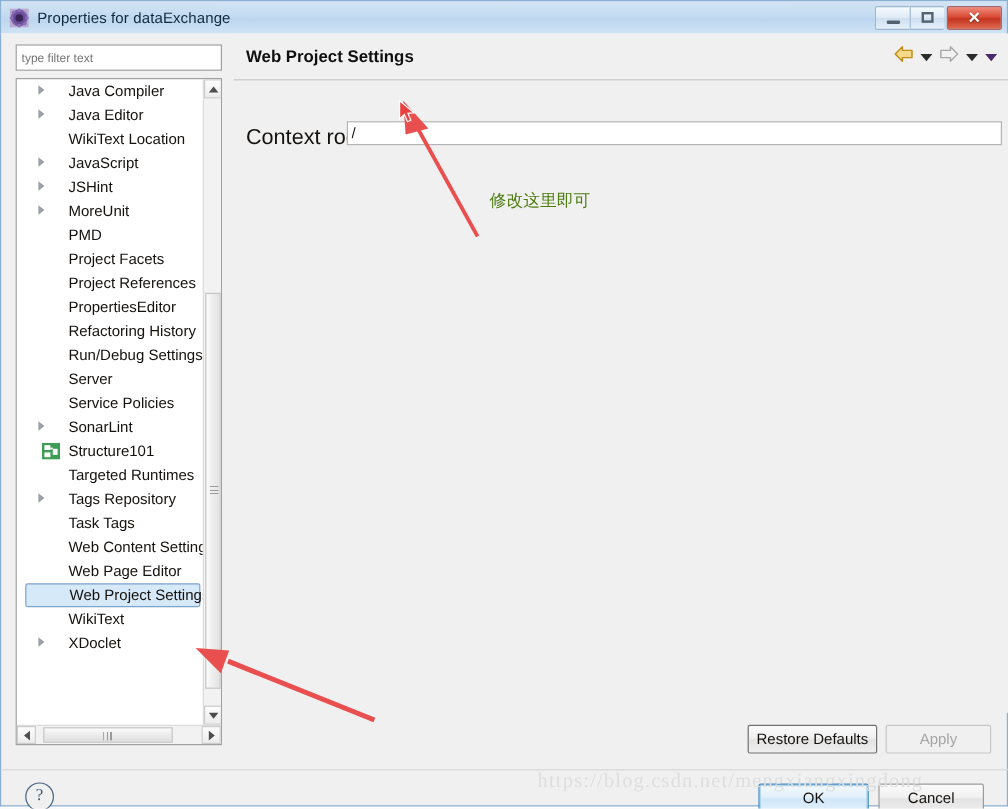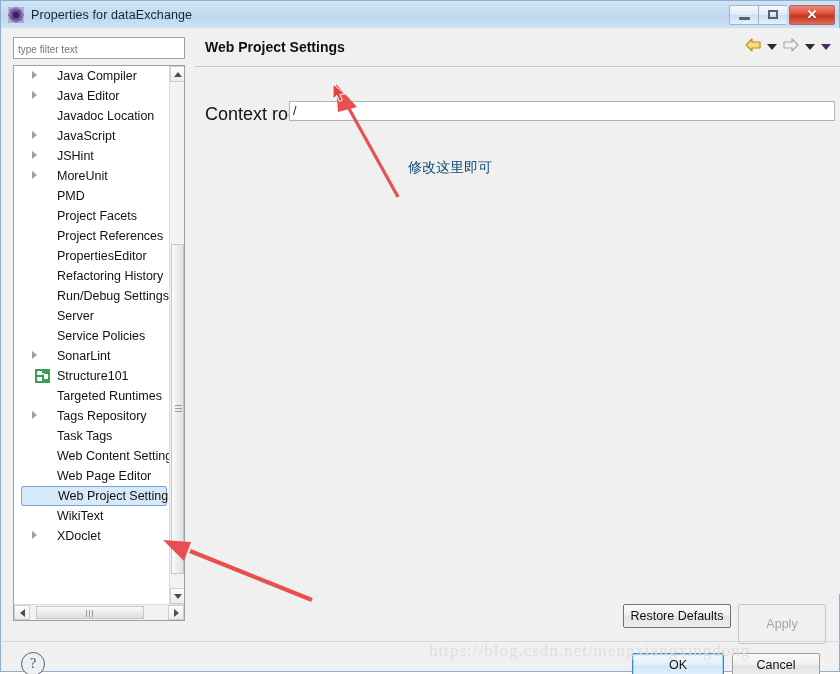--- a/index.html
+++ b/index.html
@@ -443,7 +443,7 @@
         <div class="tree-inner" id="tree-inner">
             <div class="tree-row"><span class="arrow"></span><span>Java Compiler</span></div>
             <div class="tree-row"><span class="arrow"></span><span>Java Editor</span></div>
-            <div class="tree-row"><span>Javadoc Location</span></div>
+            <div class="tree-row"><span>WikiText Location</span></div>
             <div class="tree-row"><span class="arrow"></span><span>JavaScript</span></div>
             <div class="tree-row"><span class="arrow"></span><span>JSHint</span></div>
             <div class="tree-row"><span class="arrow"></span><span>MoreUnit</span></div>

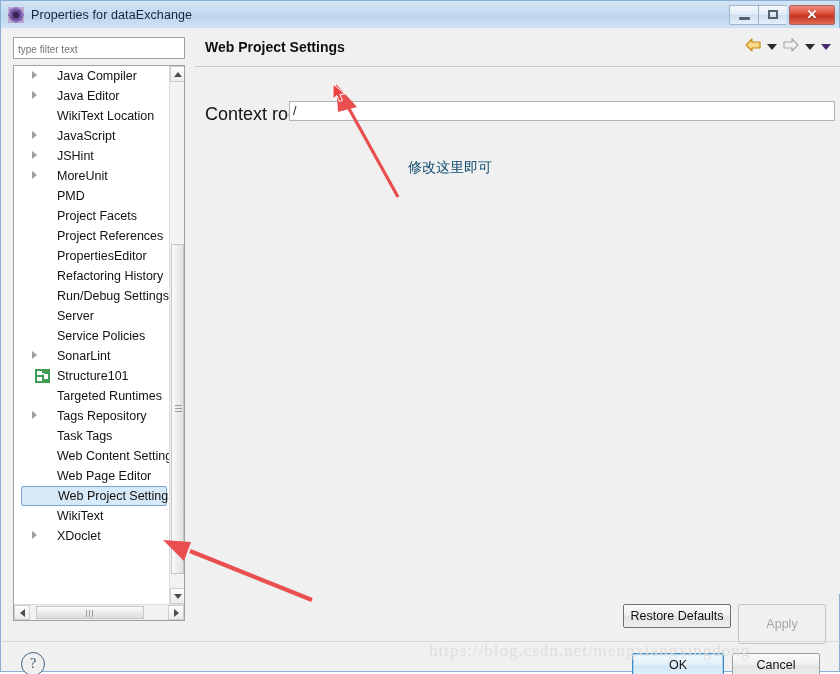--- a/index.html
+++ b/index.html
@@ -369,7 +369,7 @@
   .annot-text {
     position: absolute;
     left: 408px; top: 159px;
-    color: #0c4a6e;
+    color: #4d7c0f;
     font-size: 14px;
     white-space: nowrap;
     font-family: "DejaVu Sans", sans-serif;

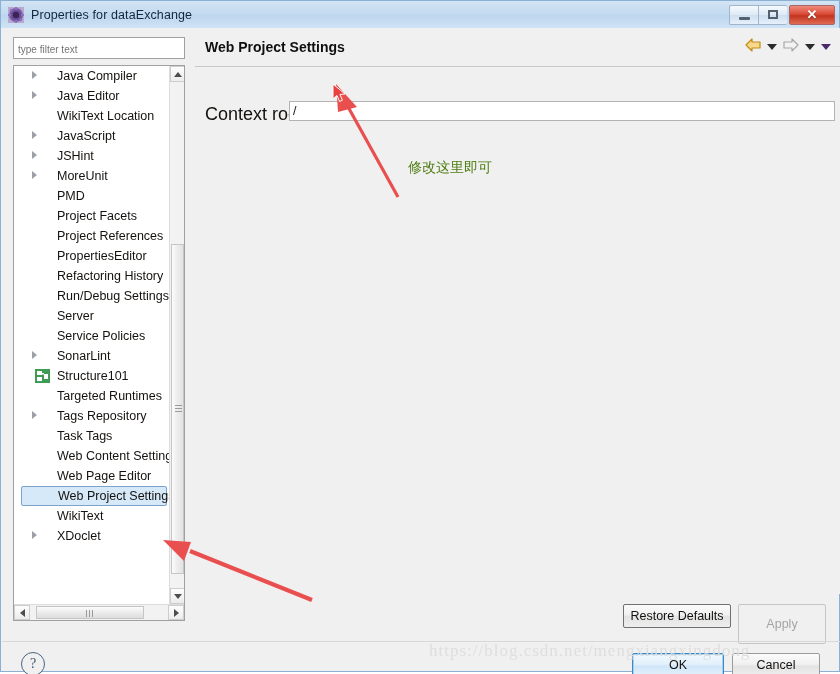--- a/index.html
+++ b/index.html
@@ -341,7 +341,7 @@
   }
 
   #btn-restore { left: 622px; top: 576px; width: 108px; height: 24px; }
-  #btn-apply   { left: 737px; top: 576px; width: 88px; height: 40px; }
+  #btn-apply   { left: 737px; top: 576px; width: 88px; height: 24px; }
   #btn-ok      { left: 631px; top: 625px; width: 92px; height: 25px; }
   #btn-cancel  { left: 731px; top: 625px; width: 88px; height: 25px; }
 

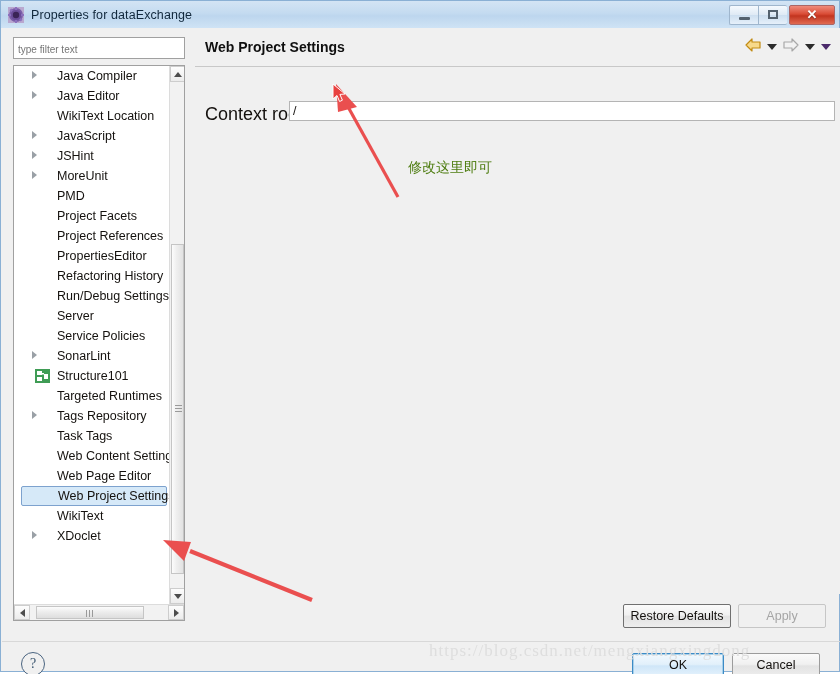--- a/index.html
+++ b/index.html
@@ -382,7 +382,7 @@
   }
   .watermark {
     position: absolute;
-    left: 429px; top: 641px;
+    left: 448px; top: 641px;
     font-family: "Liberation Serif", serif;
     font-size: 17px;
     color: #dedede;

